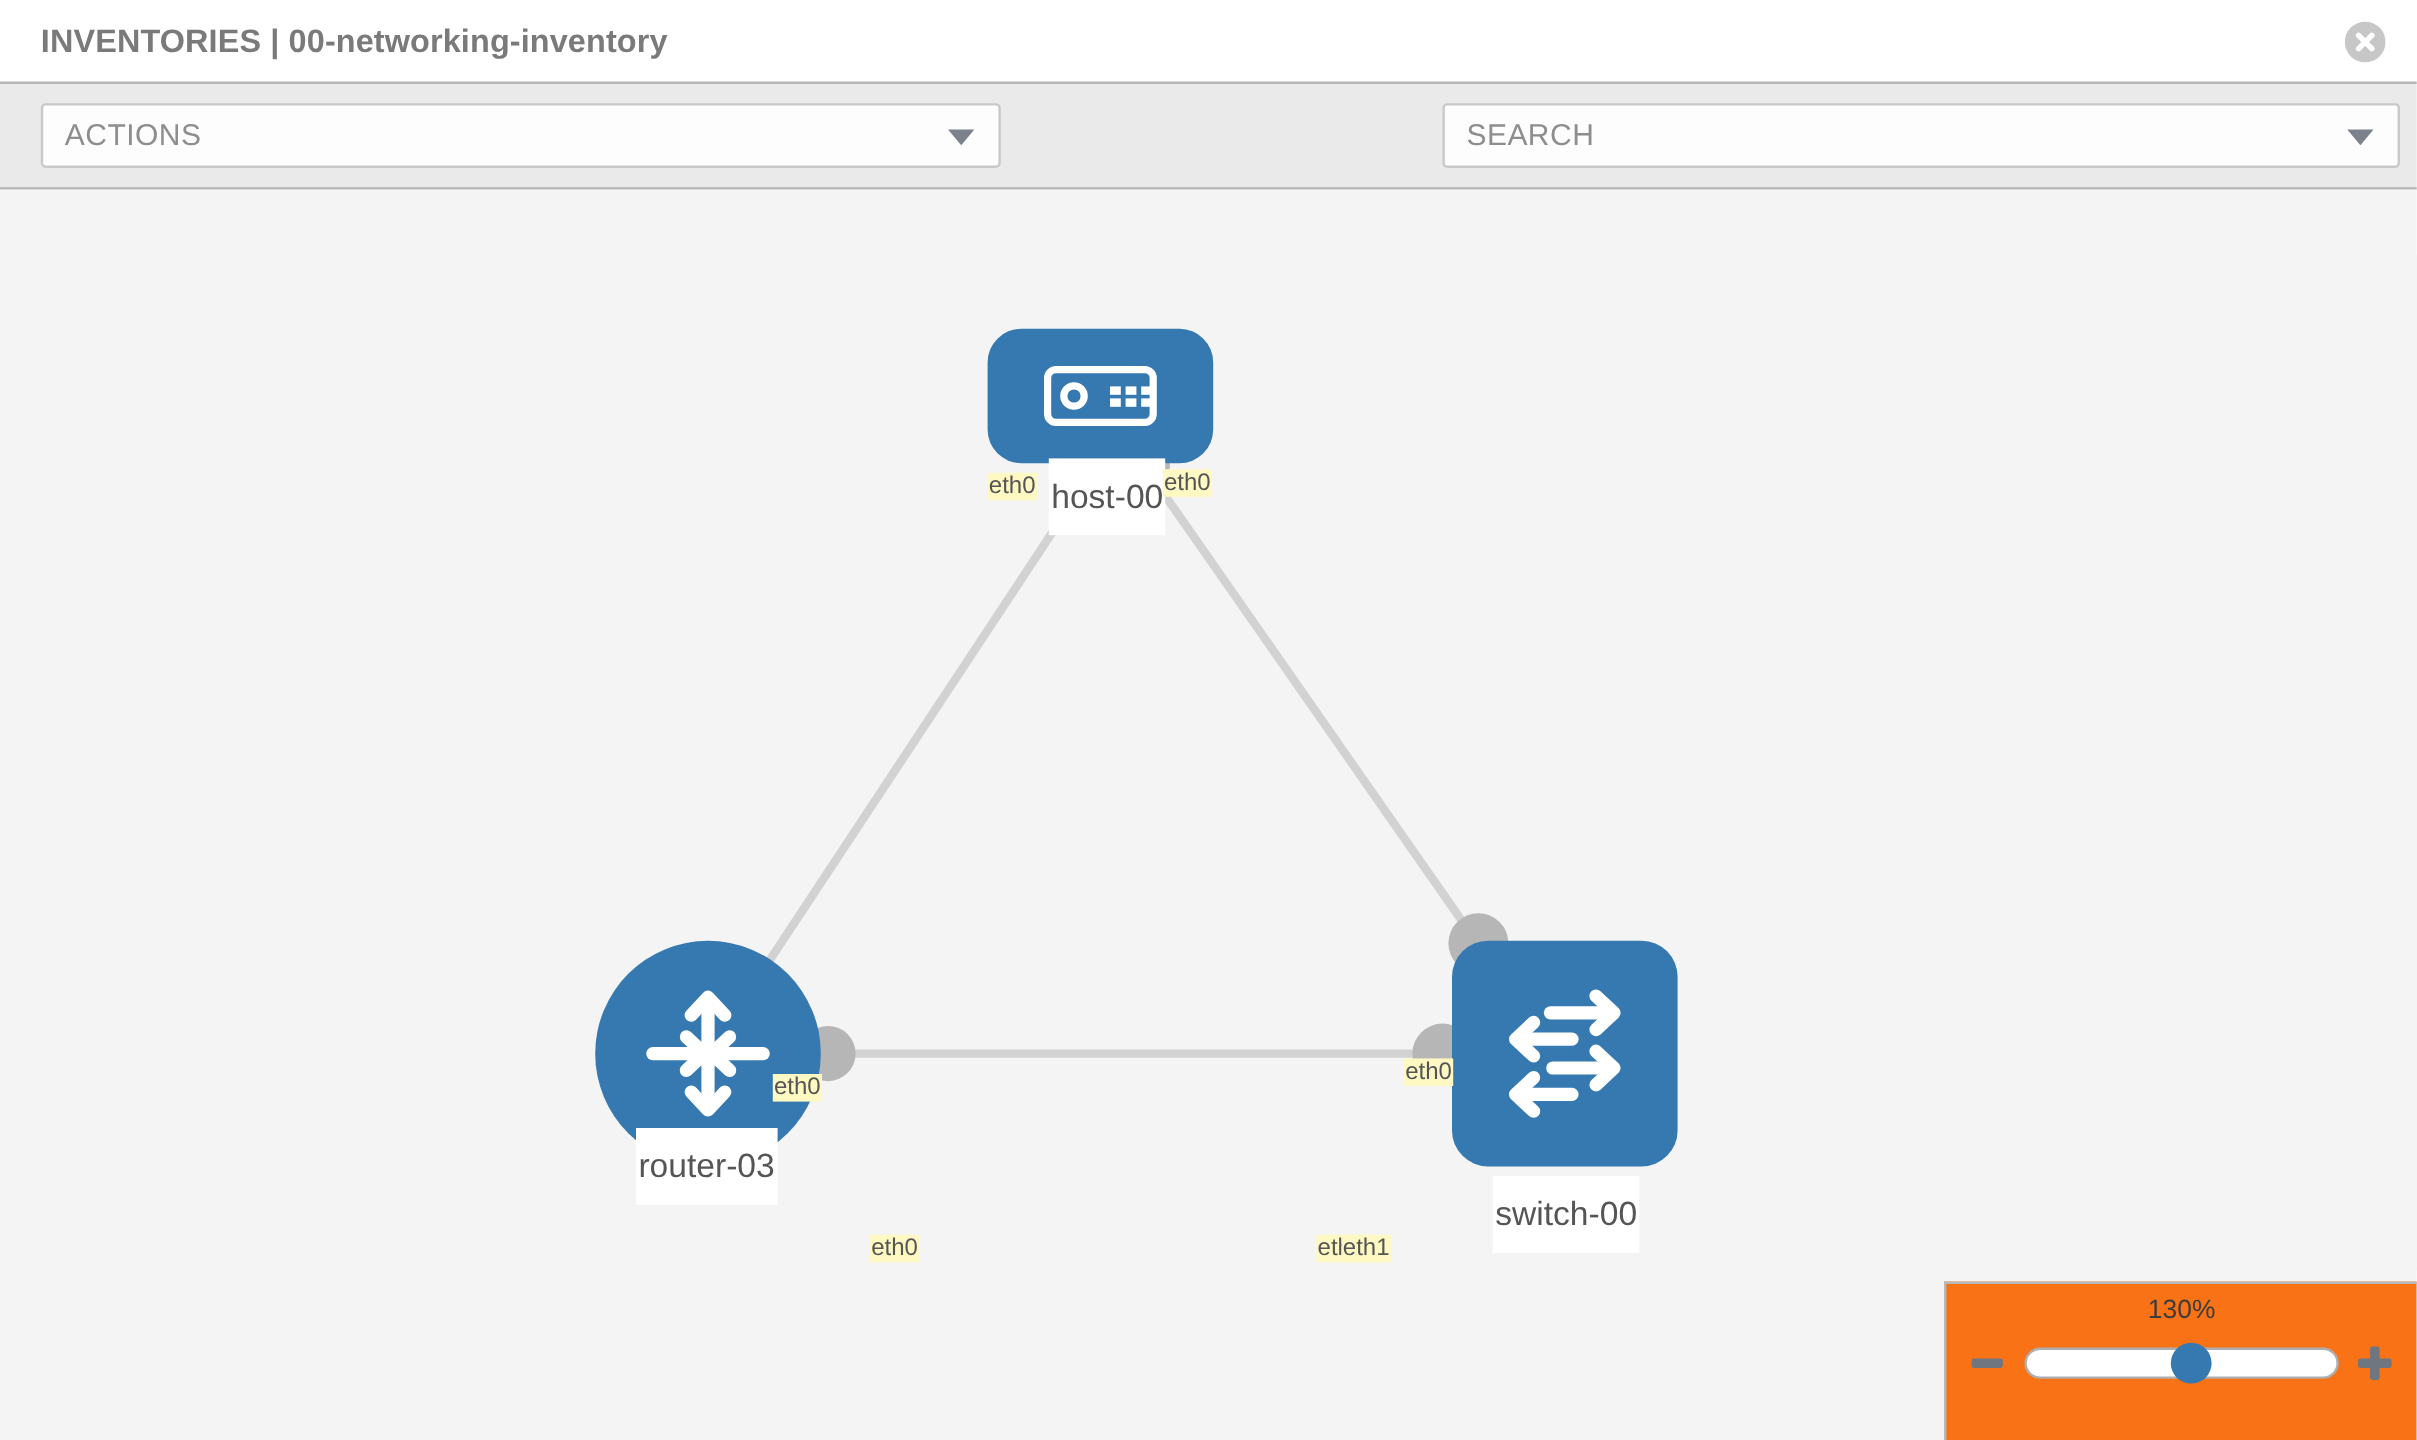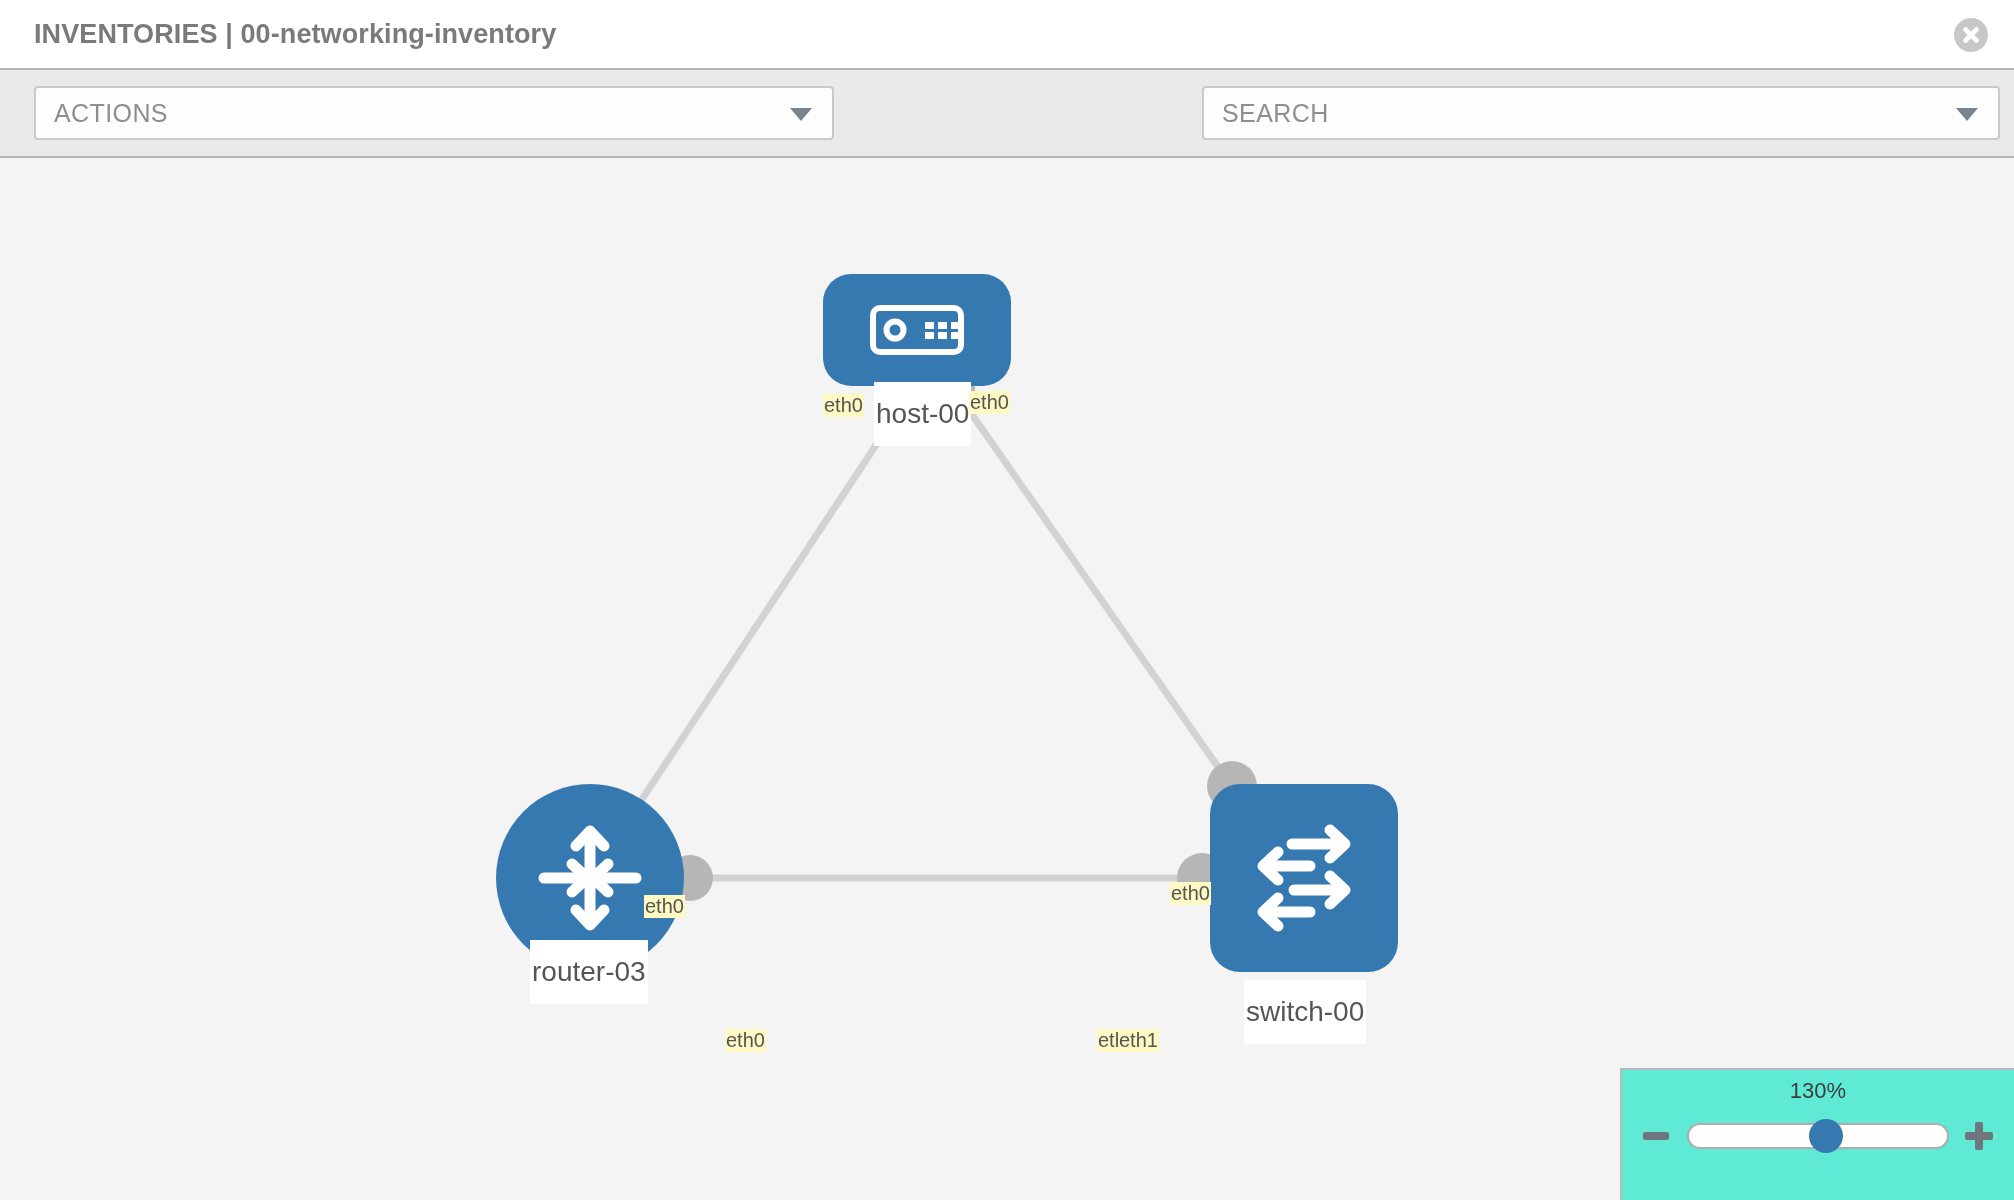--- a/index.html
+++ b/index.html
@@ -147,7 +147,7 @@
     bottom: 0;
     width: 394px;
     height: 132px;
-    background: #5eead4;
+    background: #f97316;
     border-top: 2px solid #b9b9b9;
     border-left: 2px solid #b9b9b9;
   }

